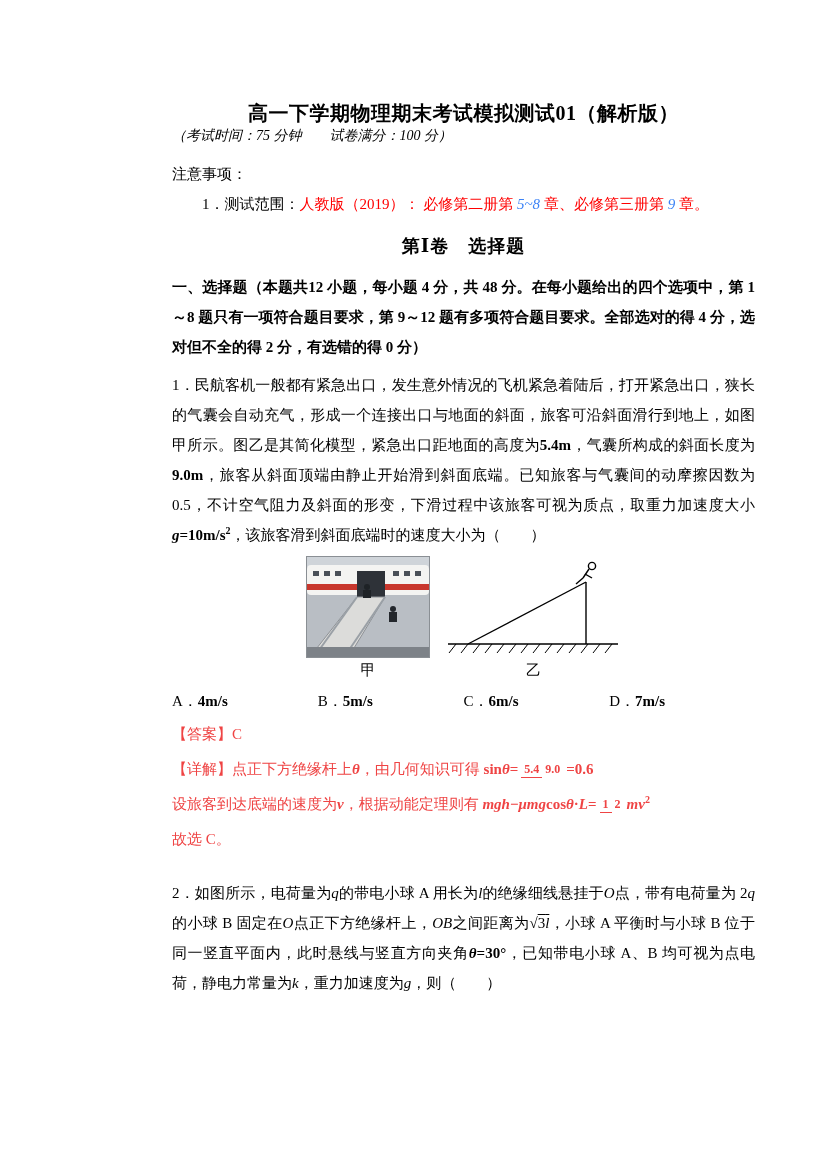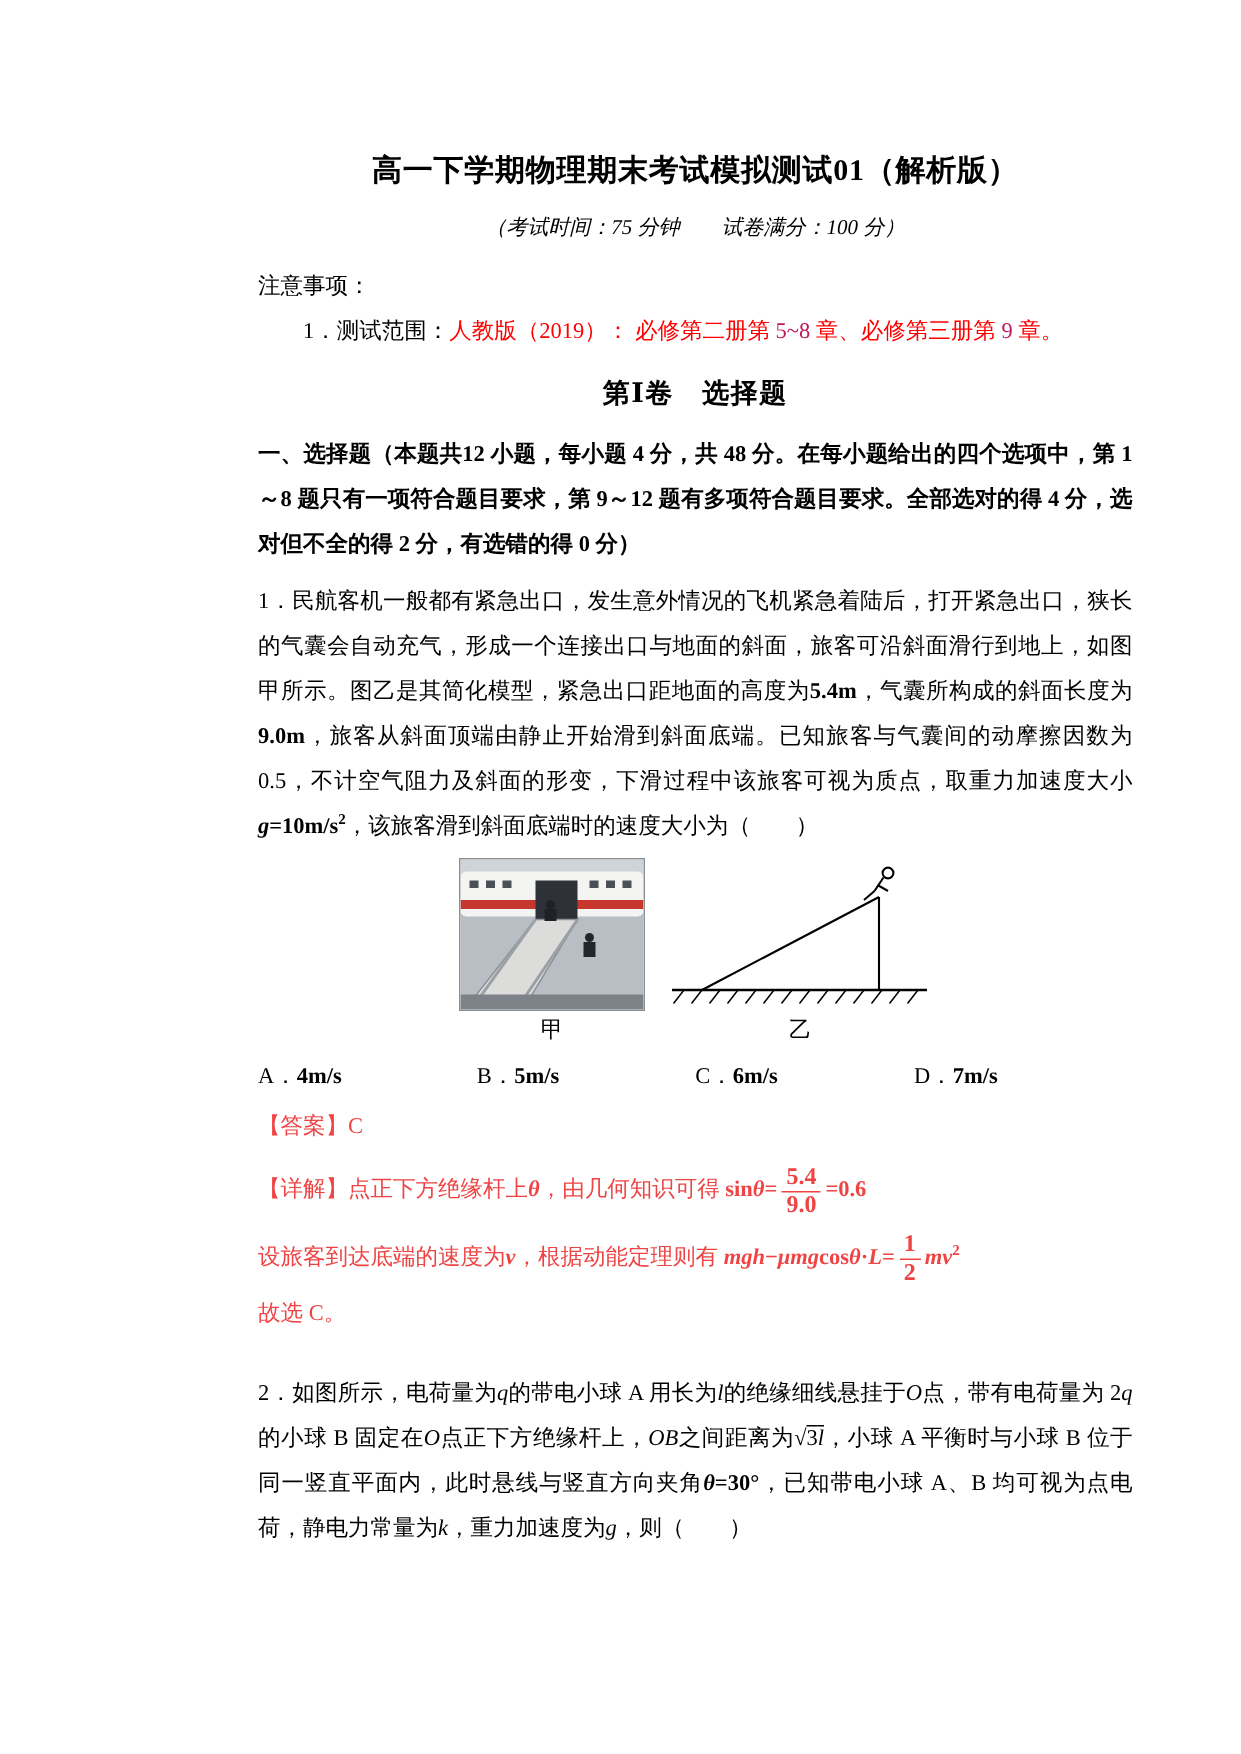--- a/index.html
+++ b/index.html
@@ -9,7 +9,7 @@
   }
   .content{position:absolute;left:122px;top:100px;width:583px;}
   .doc-title{text-align:center;font-size:20px;font-weight:700;letter-spacing:.5px;}
-  .doc-subtitle{text-align:center;font-size:14px;font-style:italic;margin-top:16px;}
+  .doc-subtitle{text-align:left;font-size:14px;font-style:italic;margin-top:0;}
   .notice-heading{font-size:15px;margin-top:20px;}
   .notice-item{font-size:15px;margin-top:11px;padding-left:30px;}
   .section-title{text-align:center;font-size:18px;font-weight:700;margin-top:20px;letter-spacing:1px;}

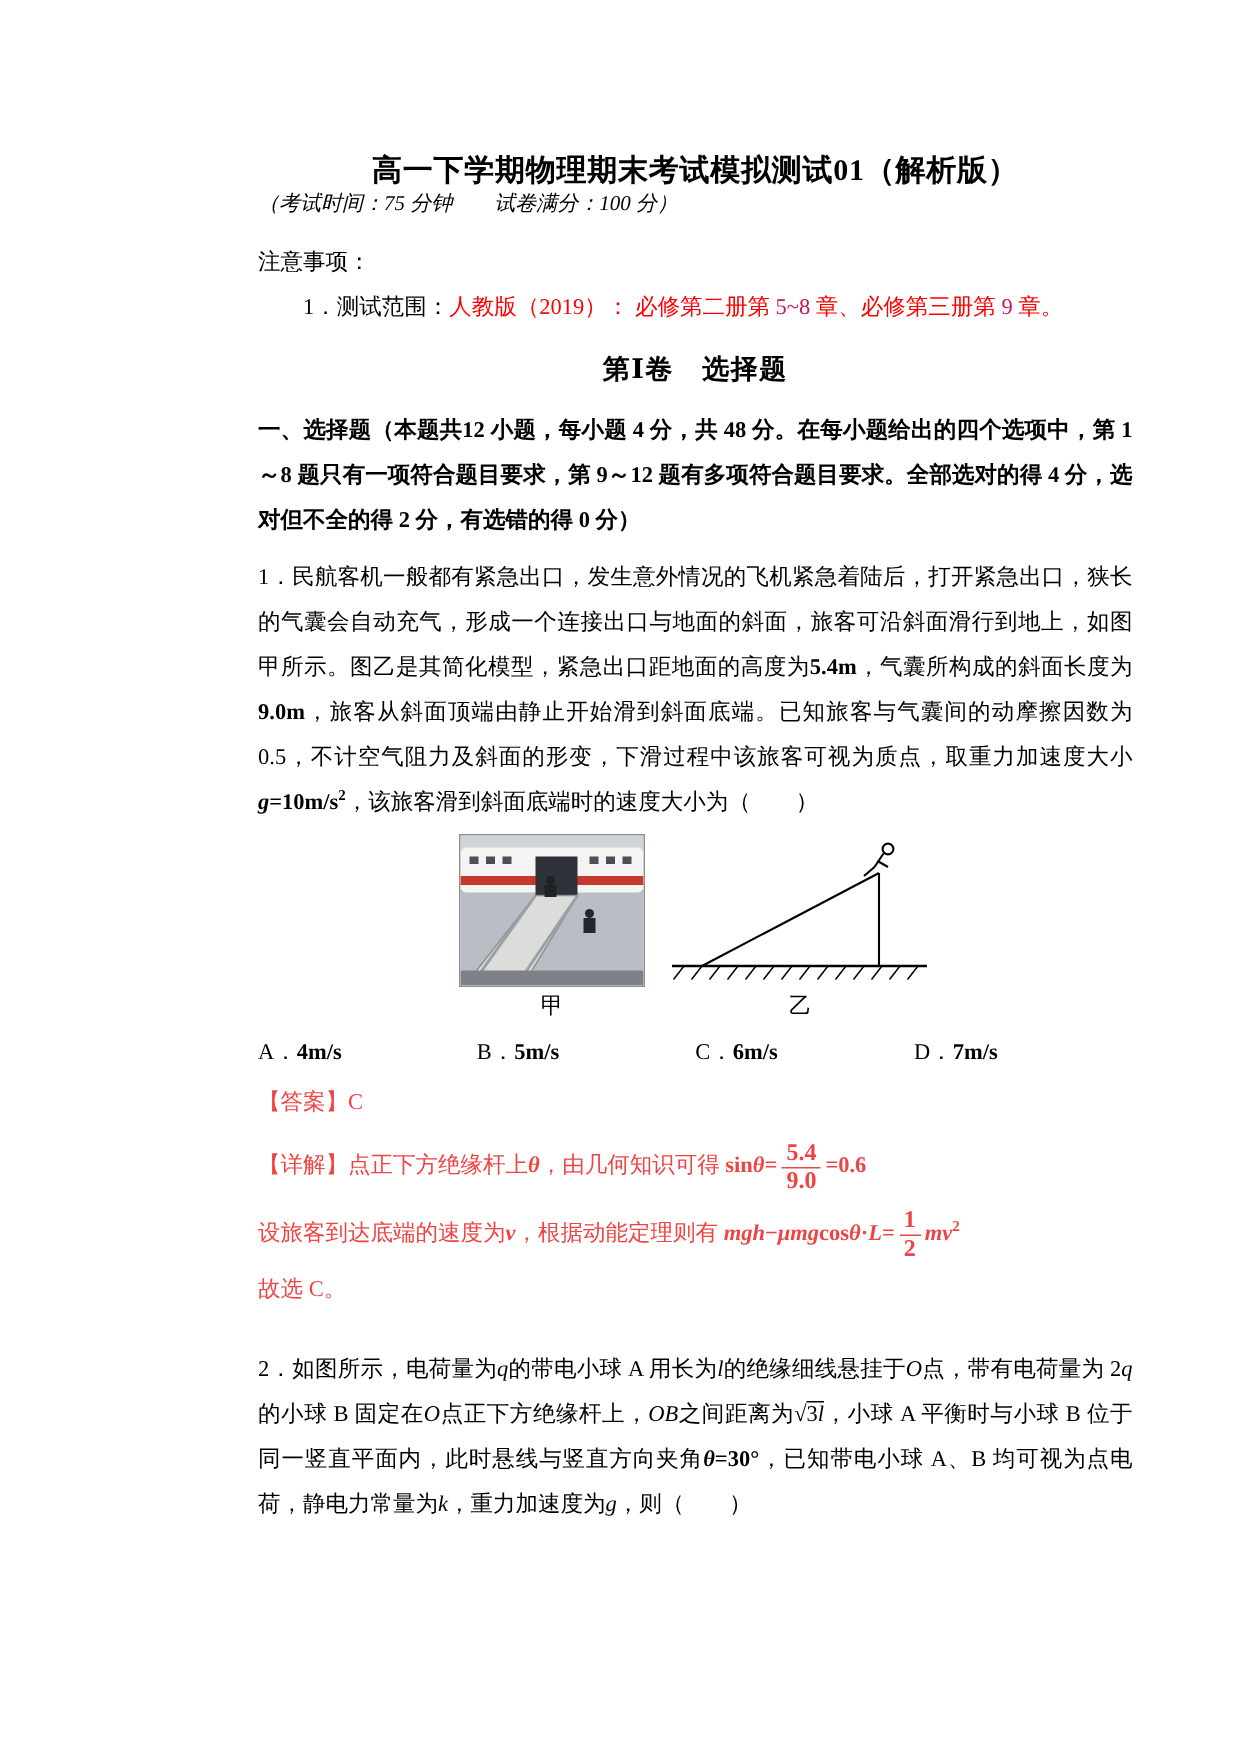--- a/index.html
+++ b/index.html
@@ -39,7 +39,7 @@
   .sup{vertical-align:super;font-size:10px;line-height:0;}
   .ol{text-decoration:overline;}
   .c-red{color:#ff0000;}
-  .c-blue{color:#be185d;}
+  .c-blue{color:#3b82f6;font-style:italic;}
 </style>
 </head>
 <body>

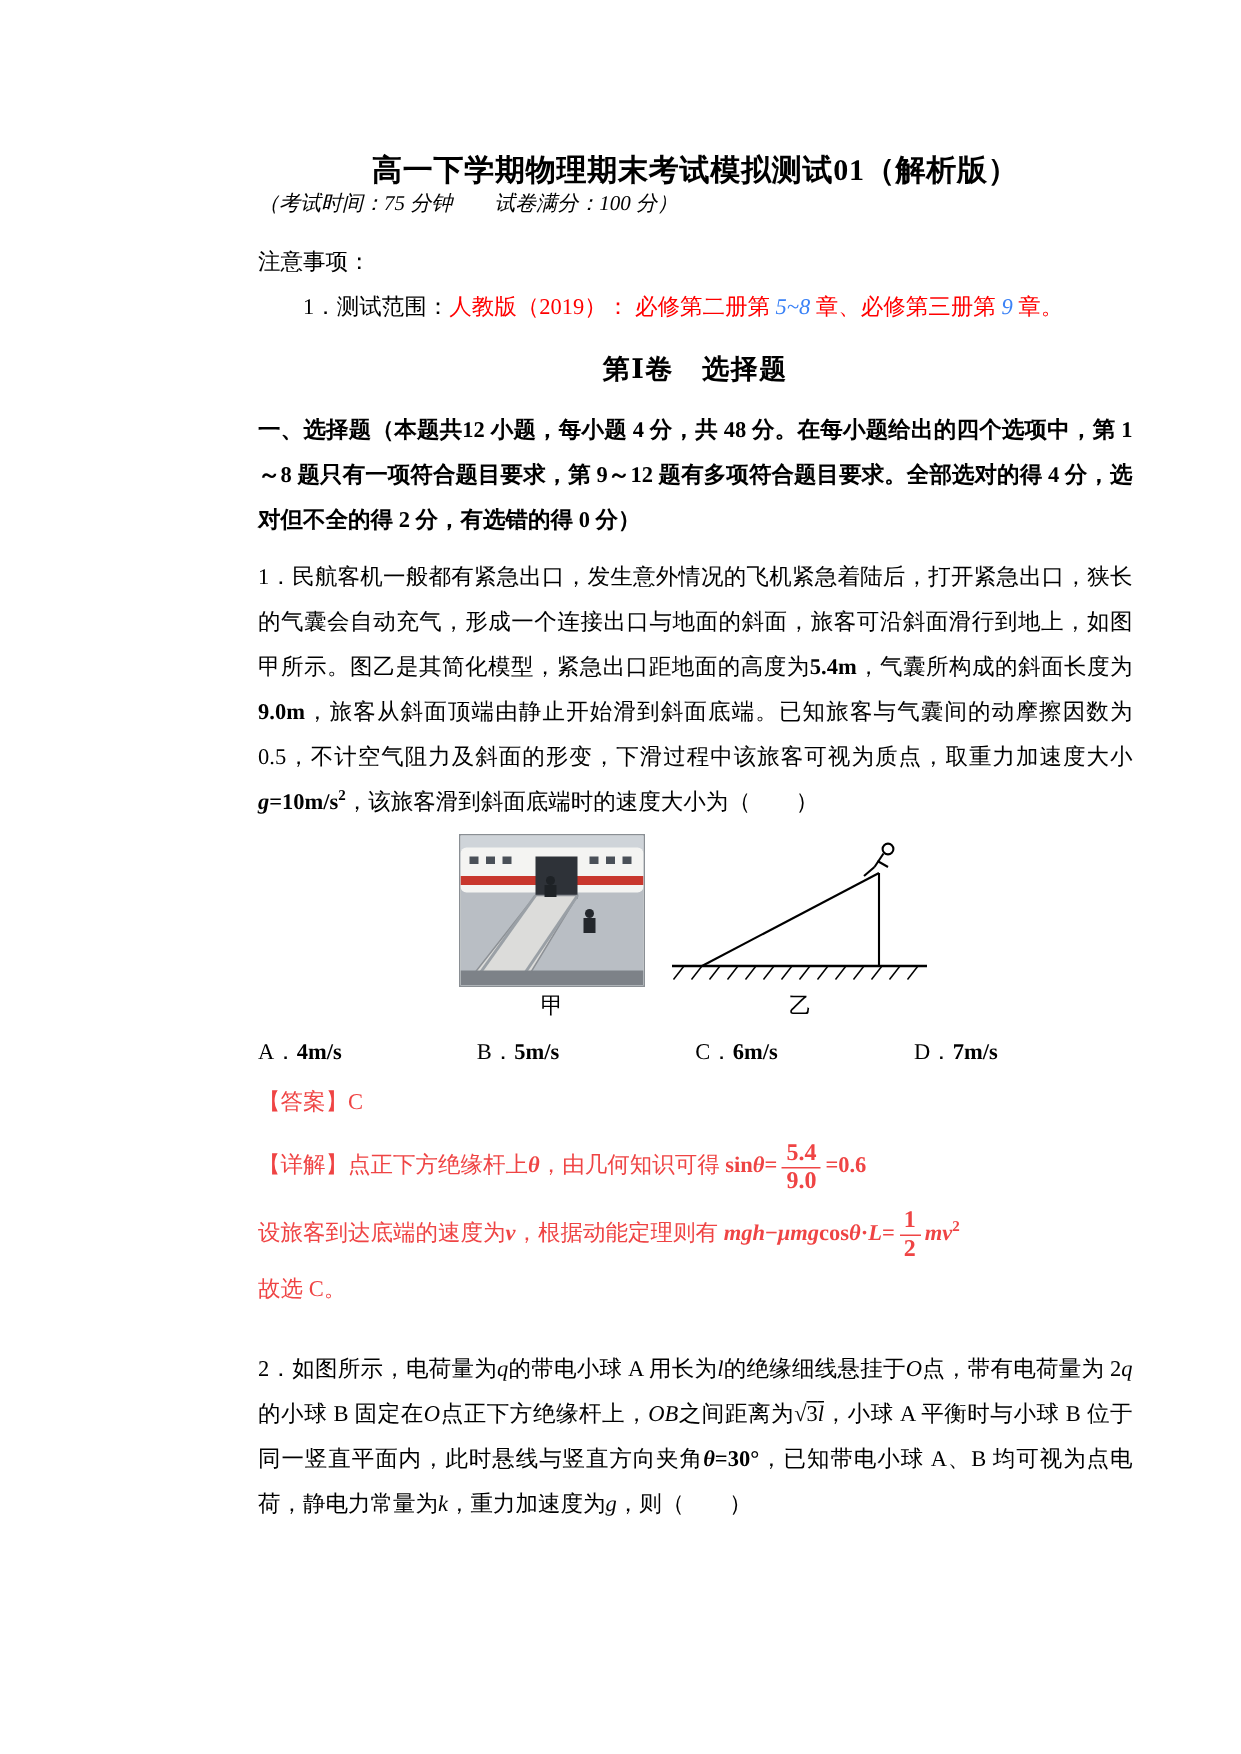--- a/index.html
+++ b/index.html
@@ -29,8 +29,8 @@
   .answer{color:#ef4444;font-size:15px;margin-top:14px;}
   .ans-line{margin:9px 0;min-height:26px;}
 
-  .frac{display:inline-flex;flex-direction:column;text-align:center;vertical-align:middle;
-        line-height:1.1;margin:0 3px;font-size:16px;}
+  .frac{display:inline-flex;flex-direction:row;text-align:center;vertical-align:middle;
+        line-height:1.1;margin:0 3px;font-size:12px;}
   .frac .fnum{display:block;border-bottom:1.4px solid currentColor;padding:0 3px;}
   .frac .fden{display:block;padding:0 3px;}
 

